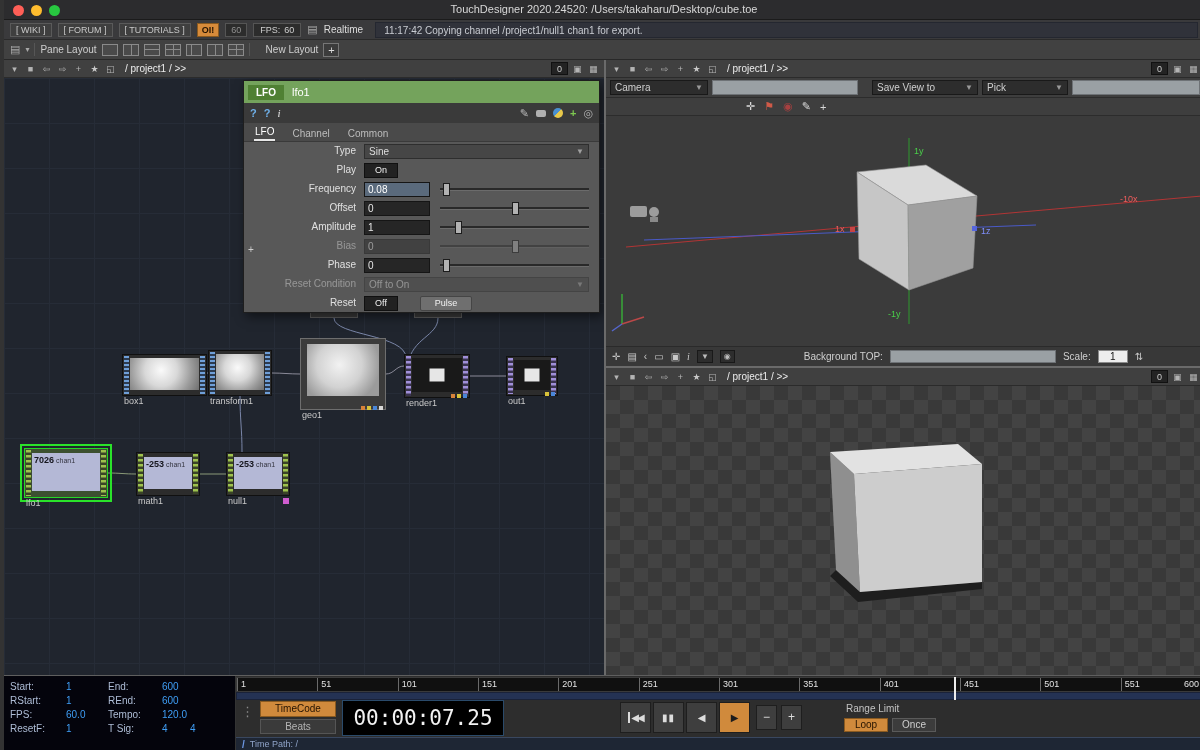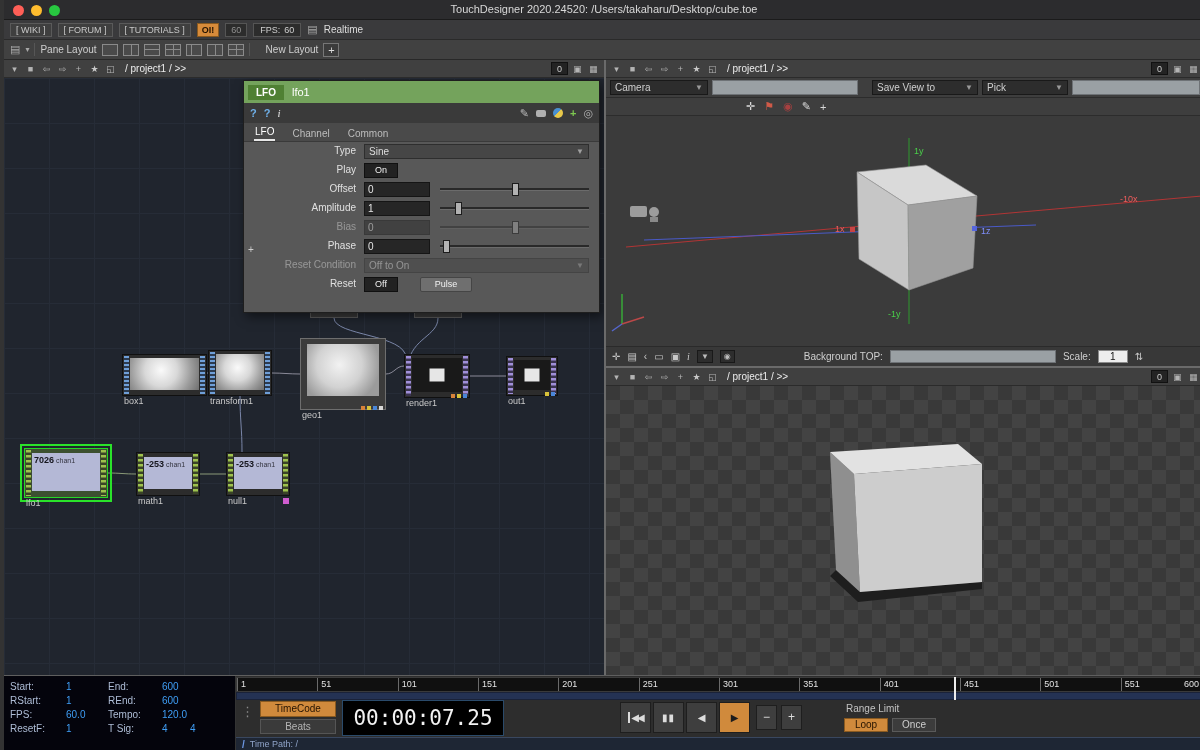--- a/index.html
+++ b/index.html
@@ -181,6 +181,7 @@
     </span>
     <span class="mb-ic">▤</span>
     <span style="color:#ddd;">Realtime</span>
+    <div class="statusmsg">11:17:42 Copying channel /project1/null1 chan1 for export.</div>
   </div>
 
   <div id="toolbar2">

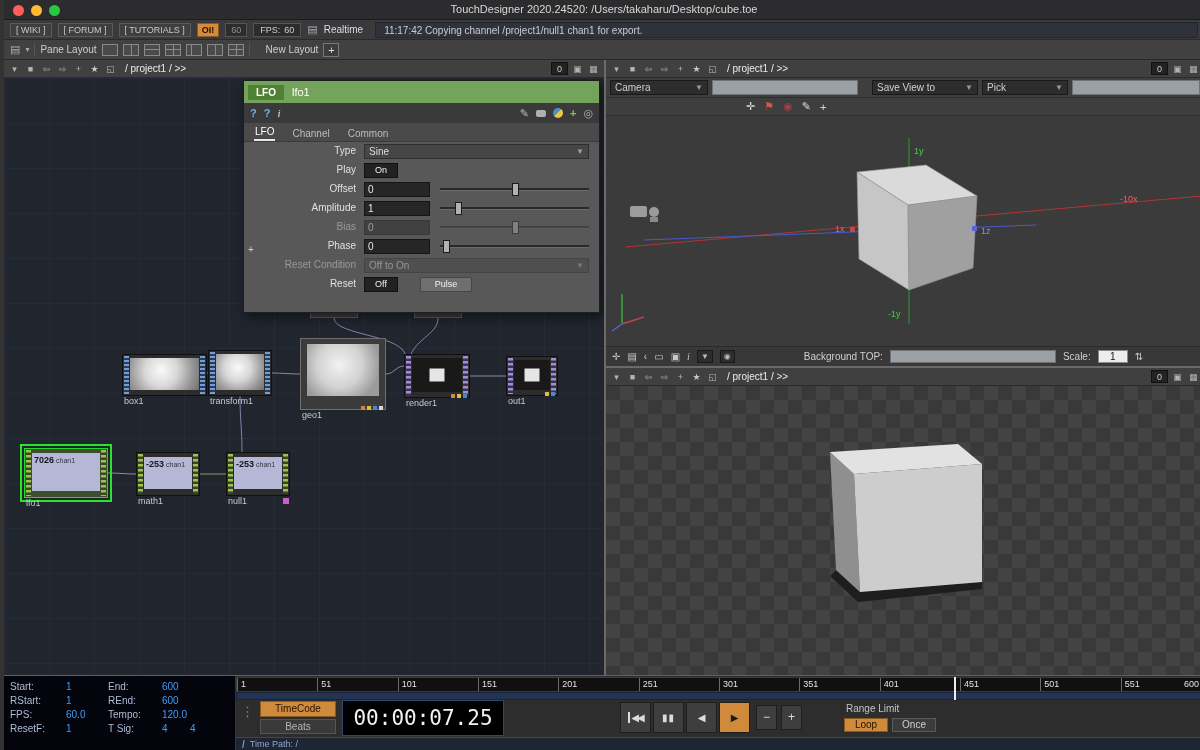--- a/index.html
+++ b/index.html
@@ -358,6 +358,13 @@
               <span class="pd-toggle">On</span>
             </div>
 
+            <div class="pd-row">
+              <span class="pd-label">Frequency</span>
+              <span class="pd-field sel">0.08</span>
+              <div class="pd-slider">
+                  <div class="pd-handle" style="left:2%;"></div>
+                </div>
+            </div>
 
             <div class="pd-row">
               <span class="pd-label">Offset</span>

